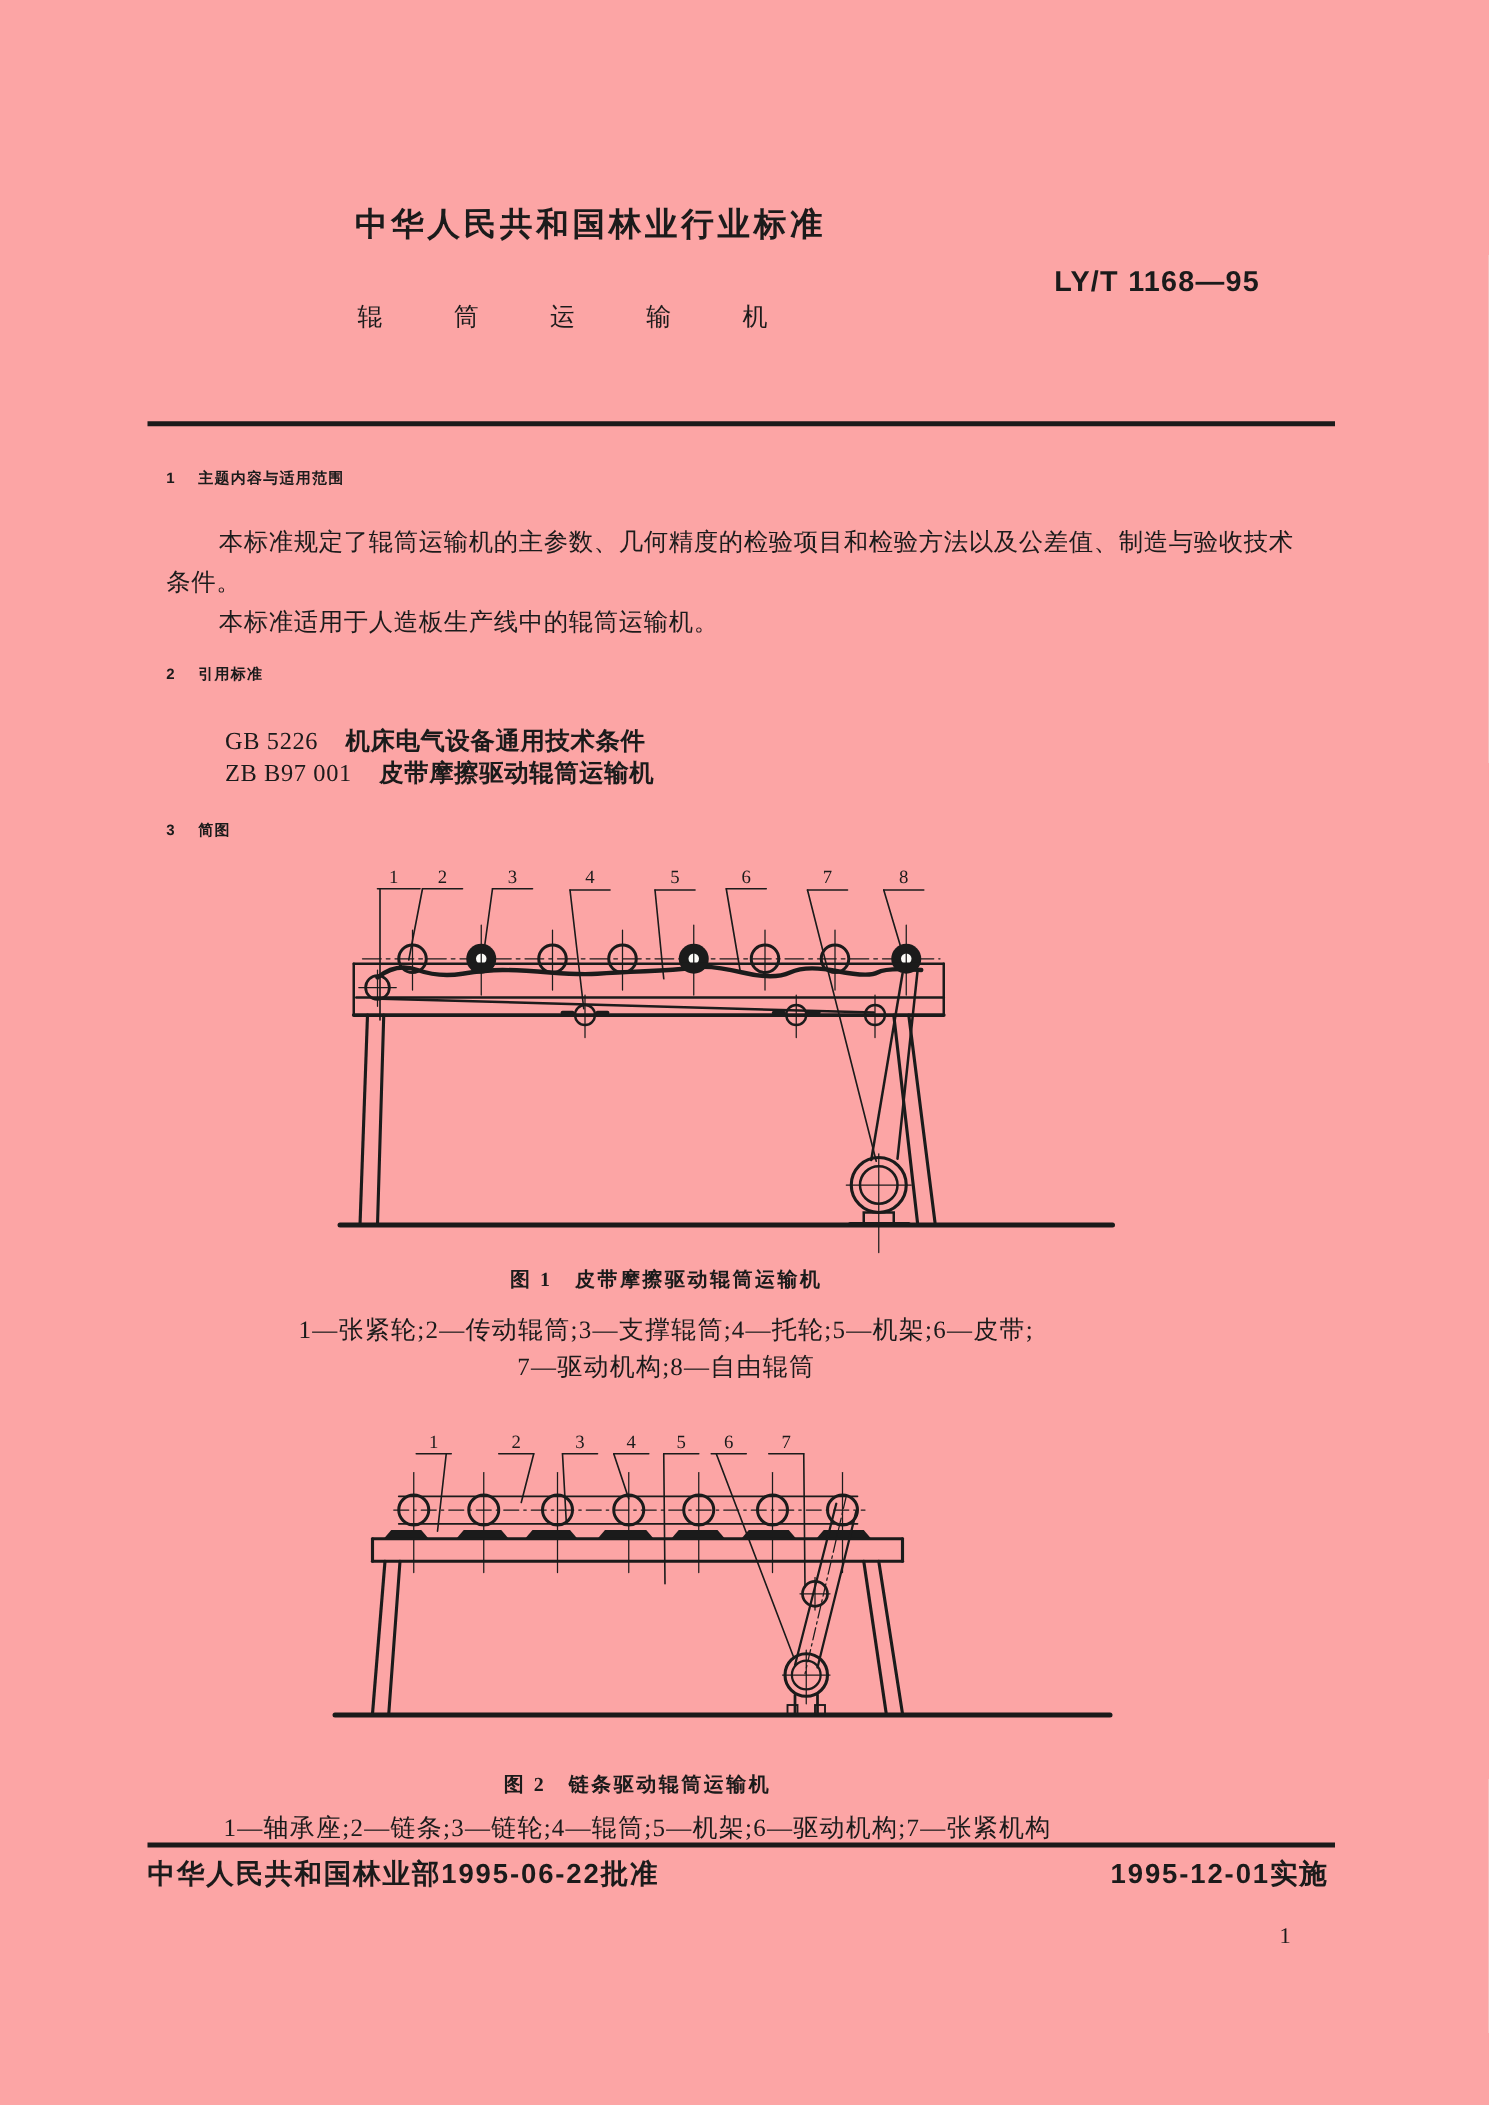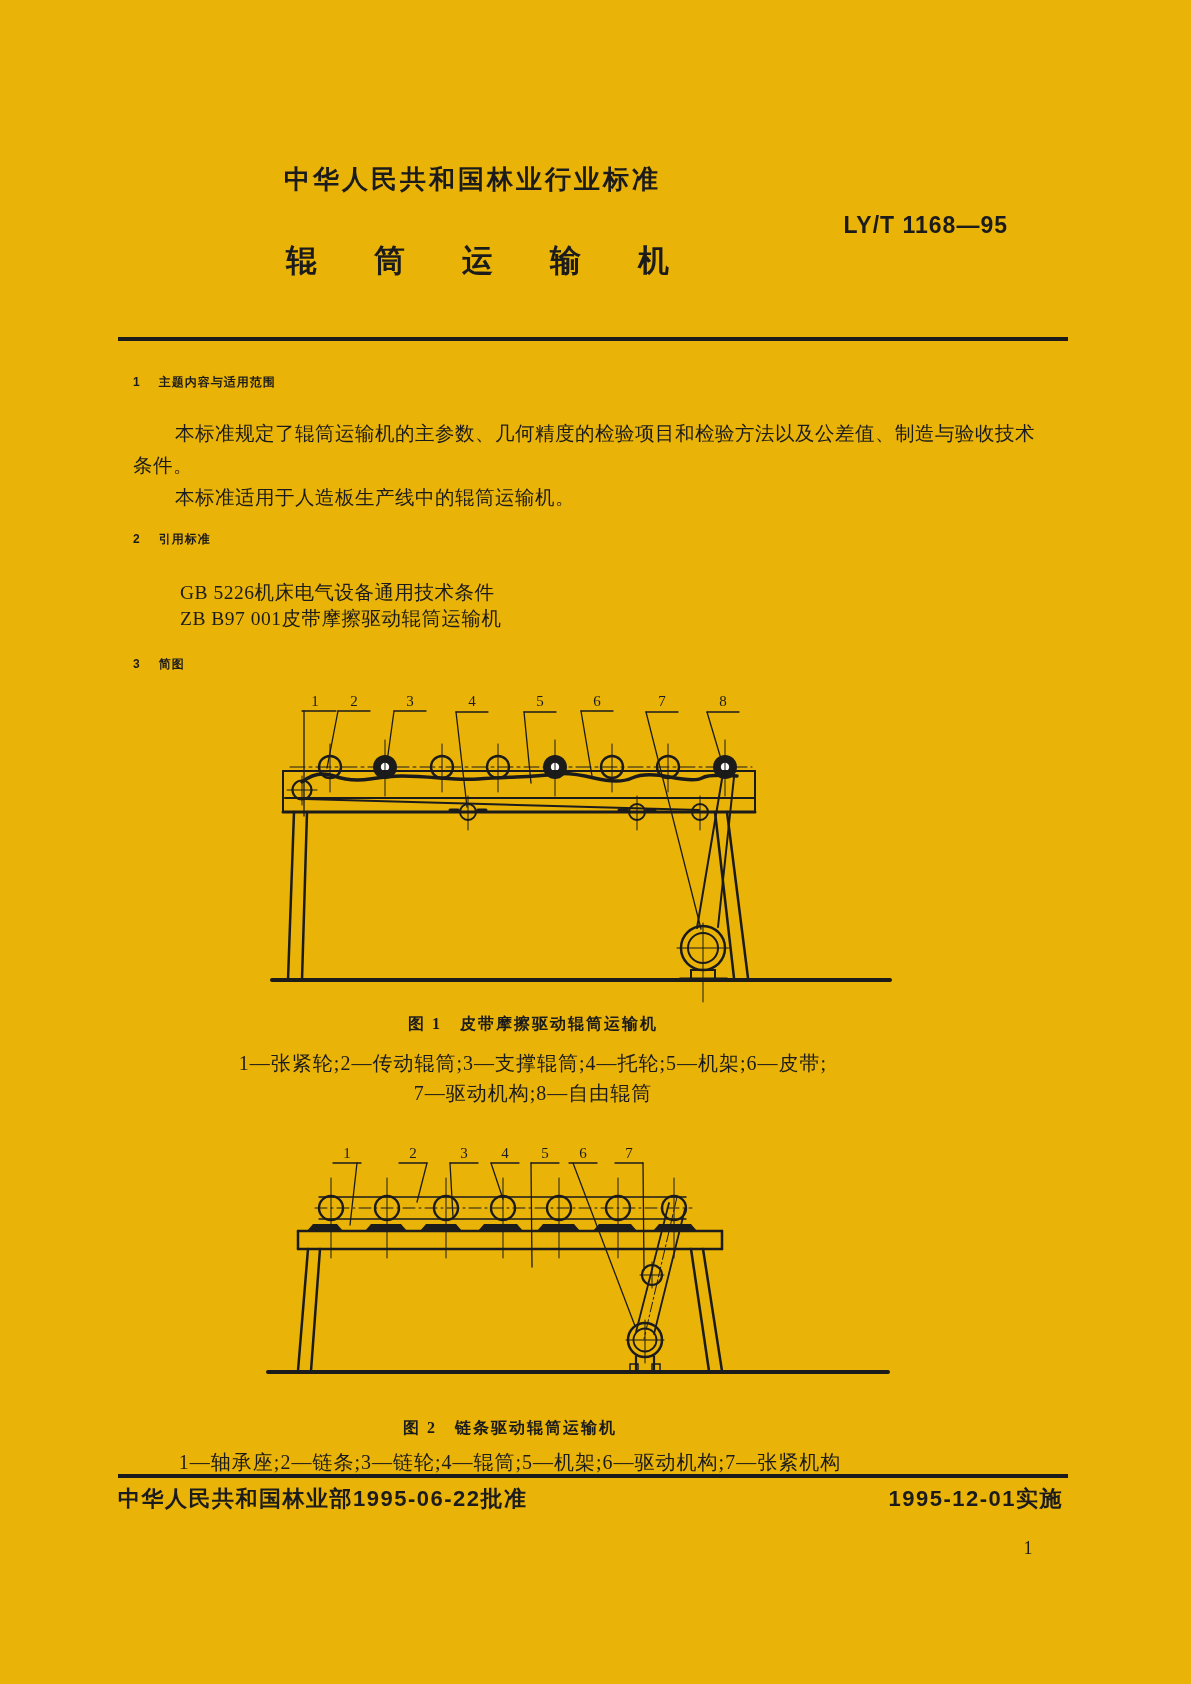--- a/index.html
+++ b/index.html
@@ -5,7 +5,7 @@
   html,body{margin:0;padding:0;background:#e8e6e1;}
   .page{
     position:relative;width:1191px;height:1684px;margin:0 auto;
-    background:#eab308;color:#1b1b1b;overflow:hidden;
+    background:#fca5a5;color:#1b1b1b;overflow:hidden;
     font-family:"Liberation Serif","DejaVu Serif",serif;
   }
   .abs{position:absolute;white-space:nowrap;}

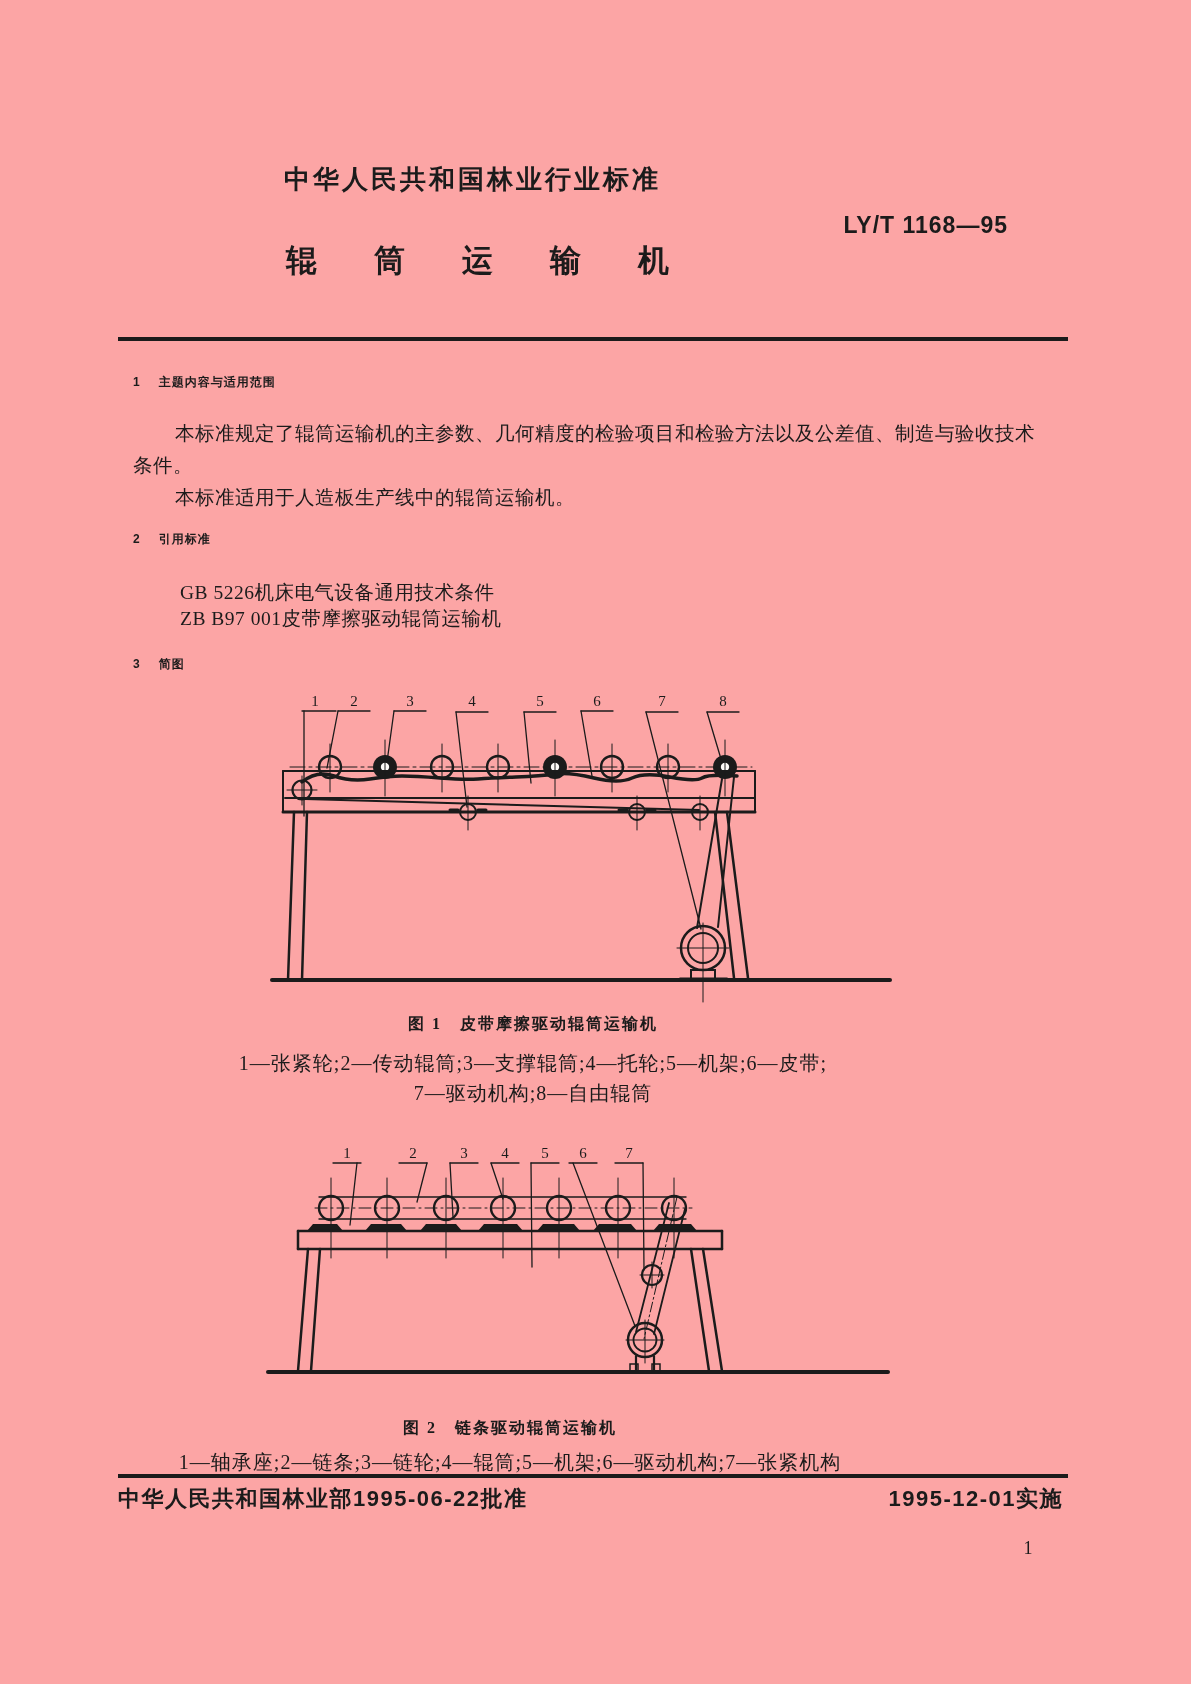--- a/index.html
+++ b/index.html
@@ -13,7 +13,7 @@
 
   .std-class{left:284px;top:162px;font-size:26px;font-weight:bold;letter-spacing:3px;}
   .std-no{left:690px;top:212px;width:318px;text-align:right;font-size:23px;font-weight:bold;letter-spacing:1px;}
-  .doc-title{left:286px;top:240px;font-size:31px;font-weight:bold;letter-spacing:57px;}
+  .doc-title{left:286px;top:240px;font-size:20px;font-weight:normal;letter-spacing:57px;}
   .rule{left:118px;width:950px;height:4px;background:#1b1b1b;}
   .rule-top{top:337px;}
   .rule-bottom{top:1474px;}

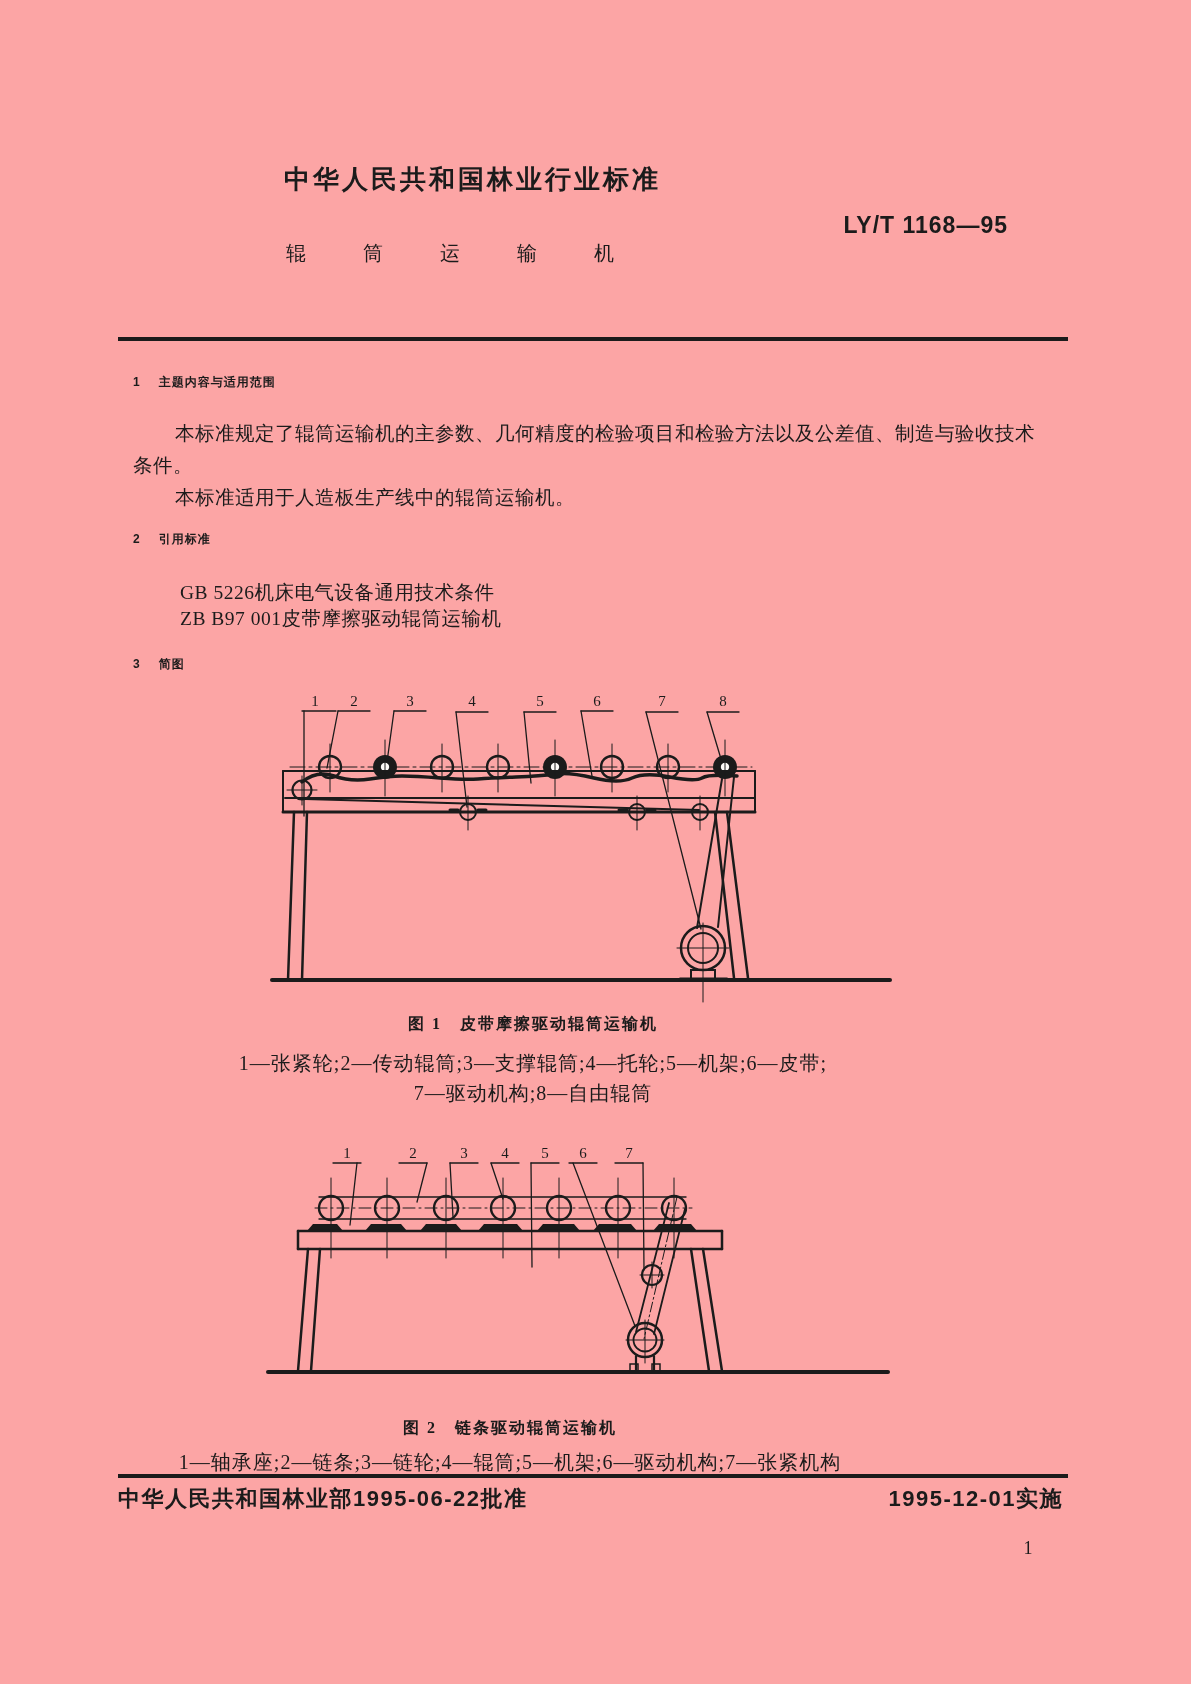--- a/index.html
+++ b/index.html
@@ -30,7 +30,7 @@
   .p2{left:175px;top:484px;}
   .ref{left:180px;top:579px;}
   .ref2{top:605px;}
-  .ref .ref-title{}
+  .ref .ref-title{margin-left:22px;font-weight:bold;}
 
   .fig{position:absolute;}
   .fig-caption{font-size:16px;font-weight:600;letter-spacing:2px;text-align:center;}

